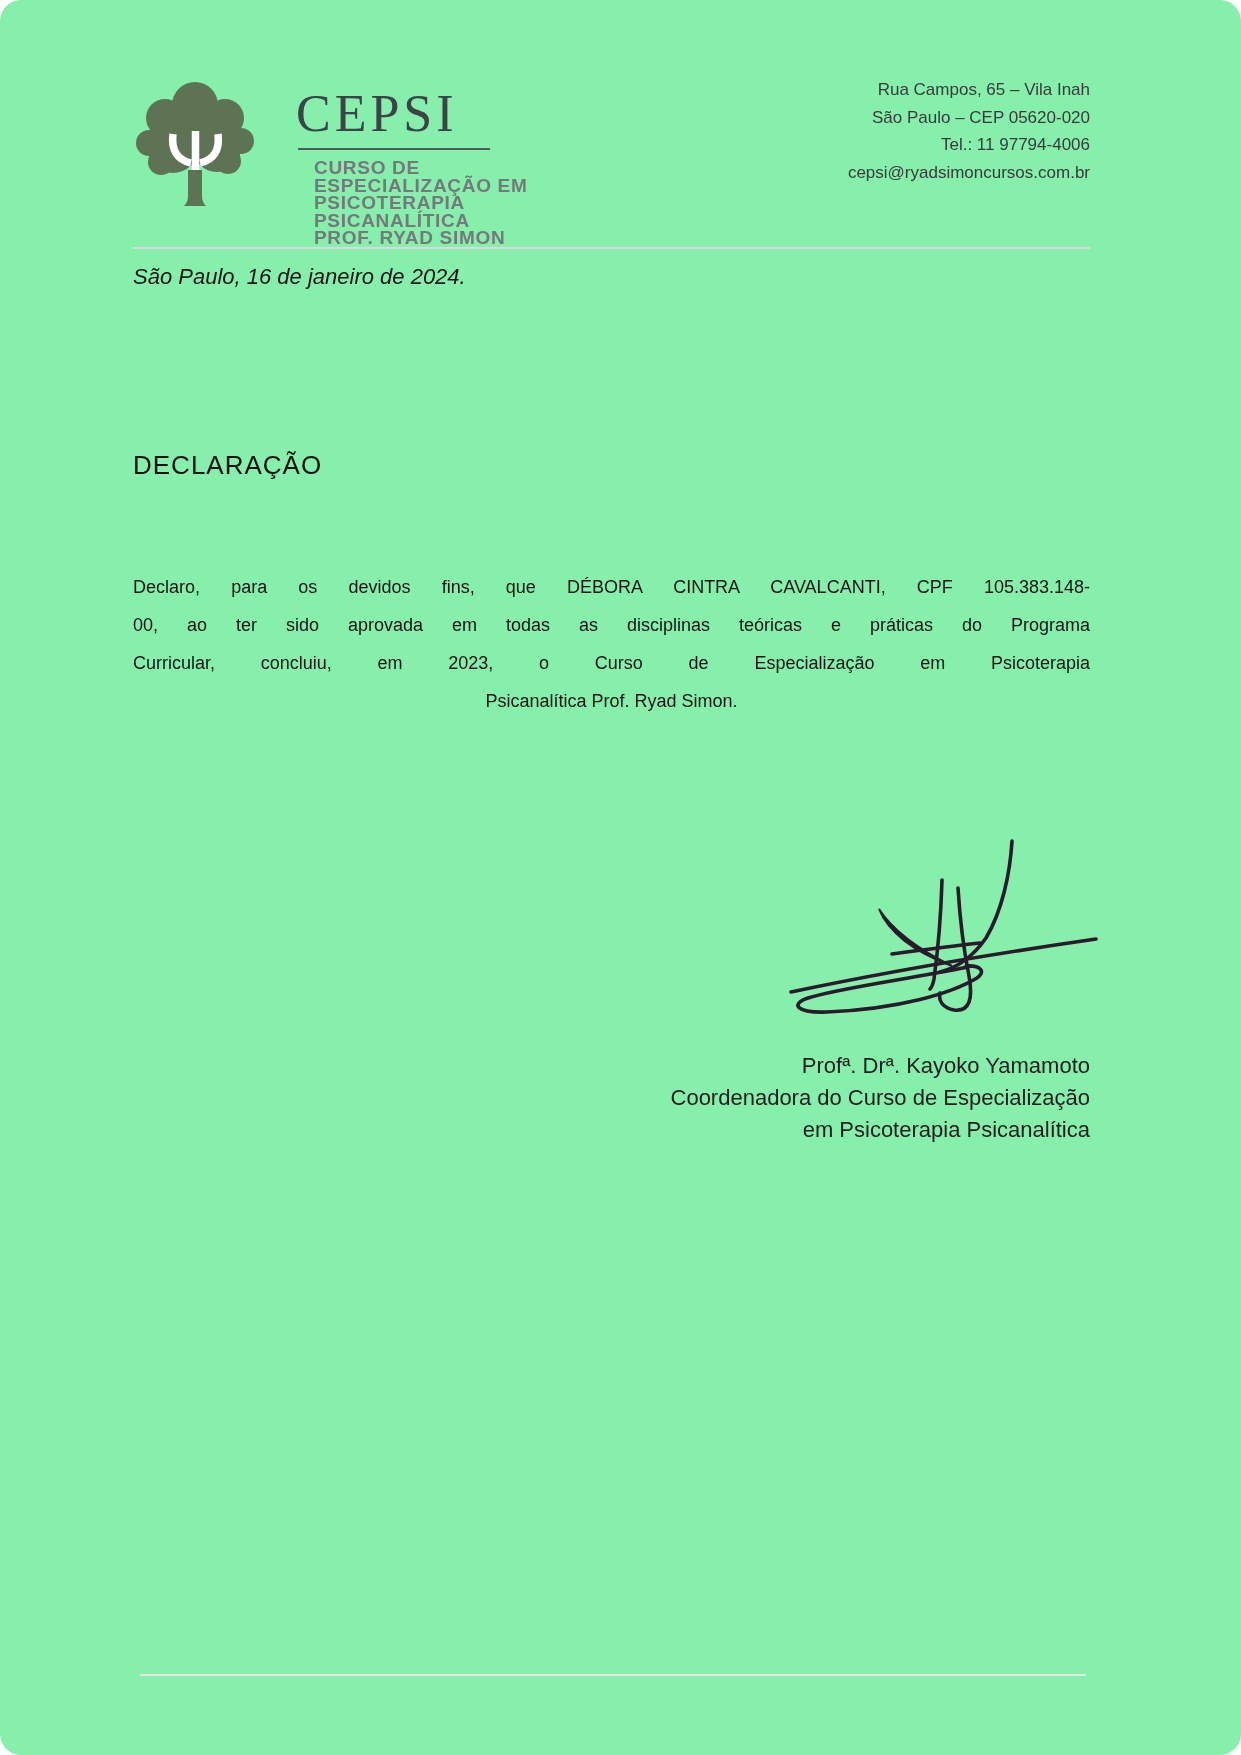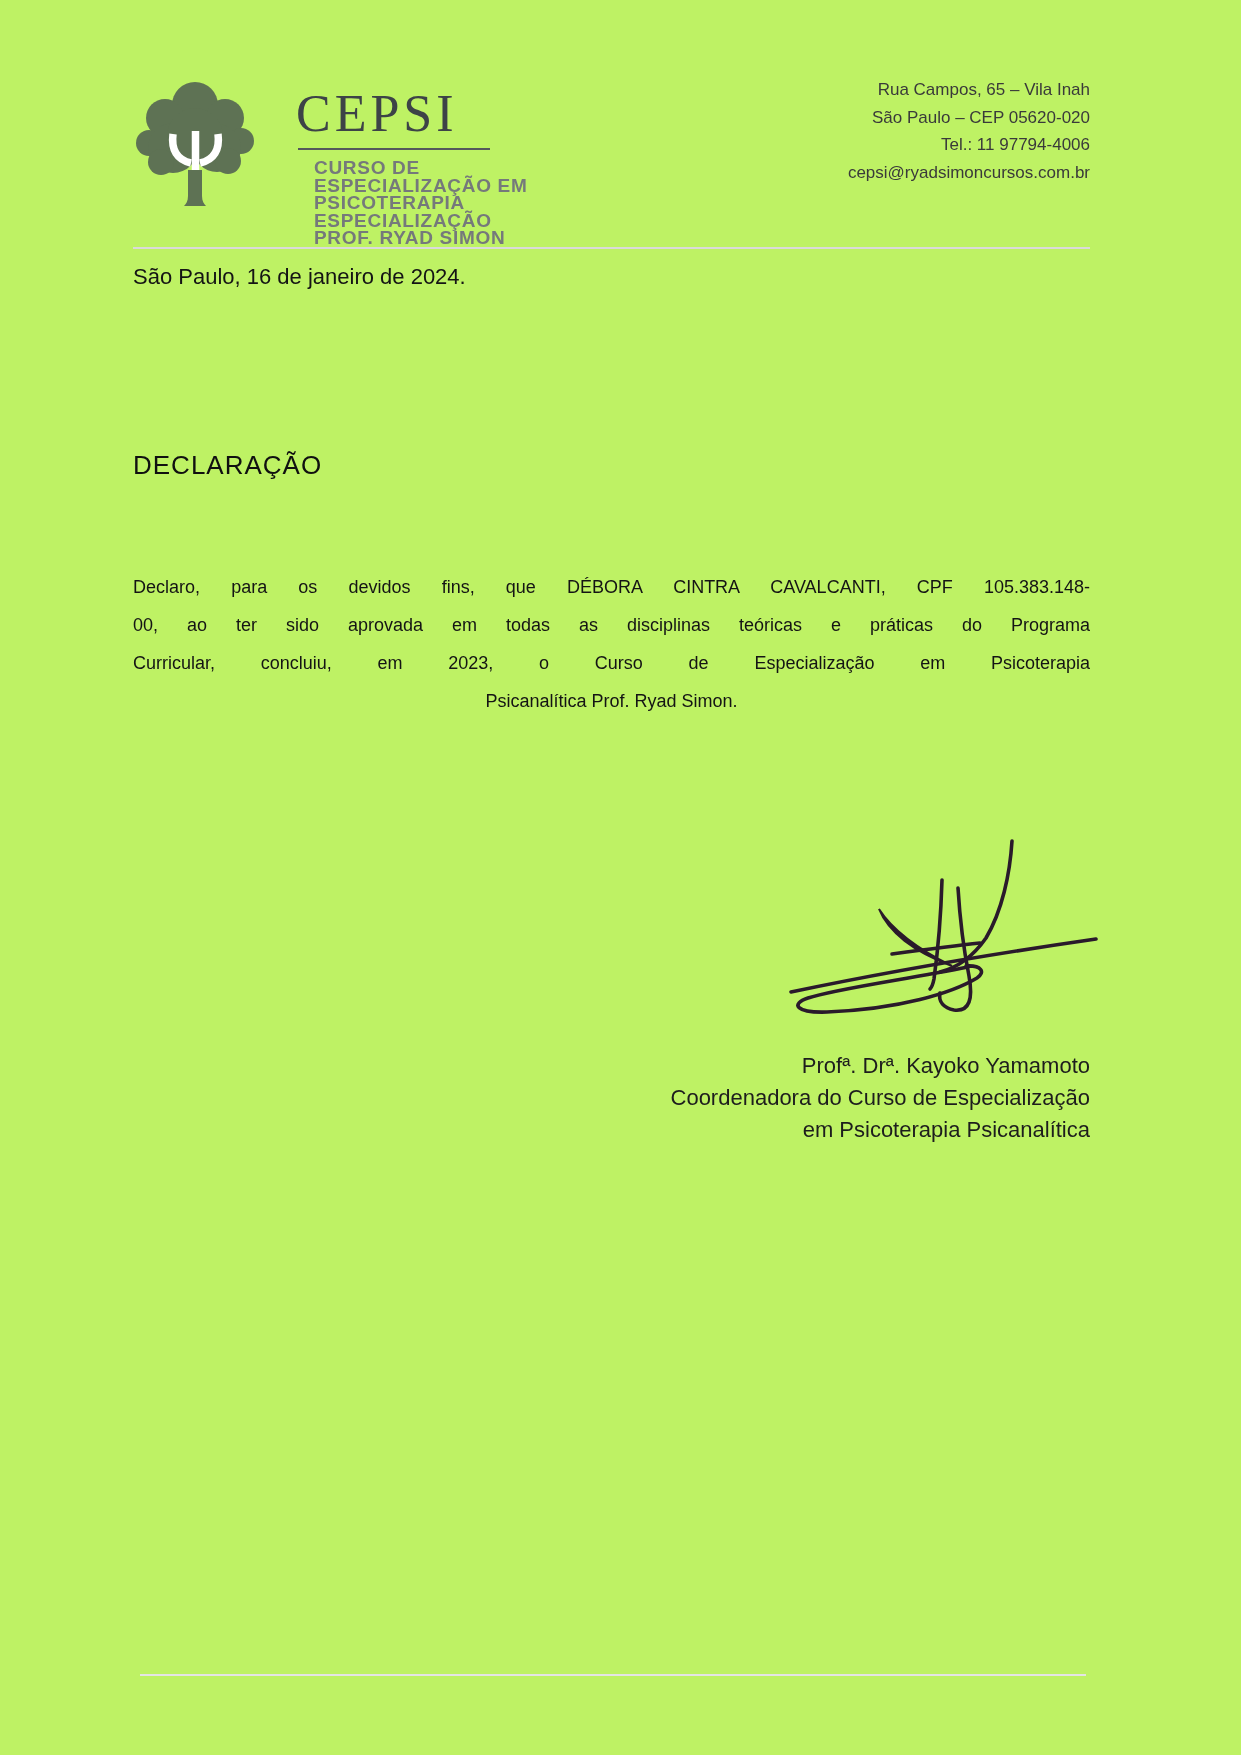--- a/index.html
+++ b/index.html
@@ -8,10 +8,11 @@
     width: 1241px;
     height: 1755px;
     margin: 0 auto;
-    background: #bef264;
+    background: #86efac;
     font-family: "Liberation Sans", sans-serif;
     color: #161616;
     overflow: hidden;
+    border-radius: 21px;
   }
 
   

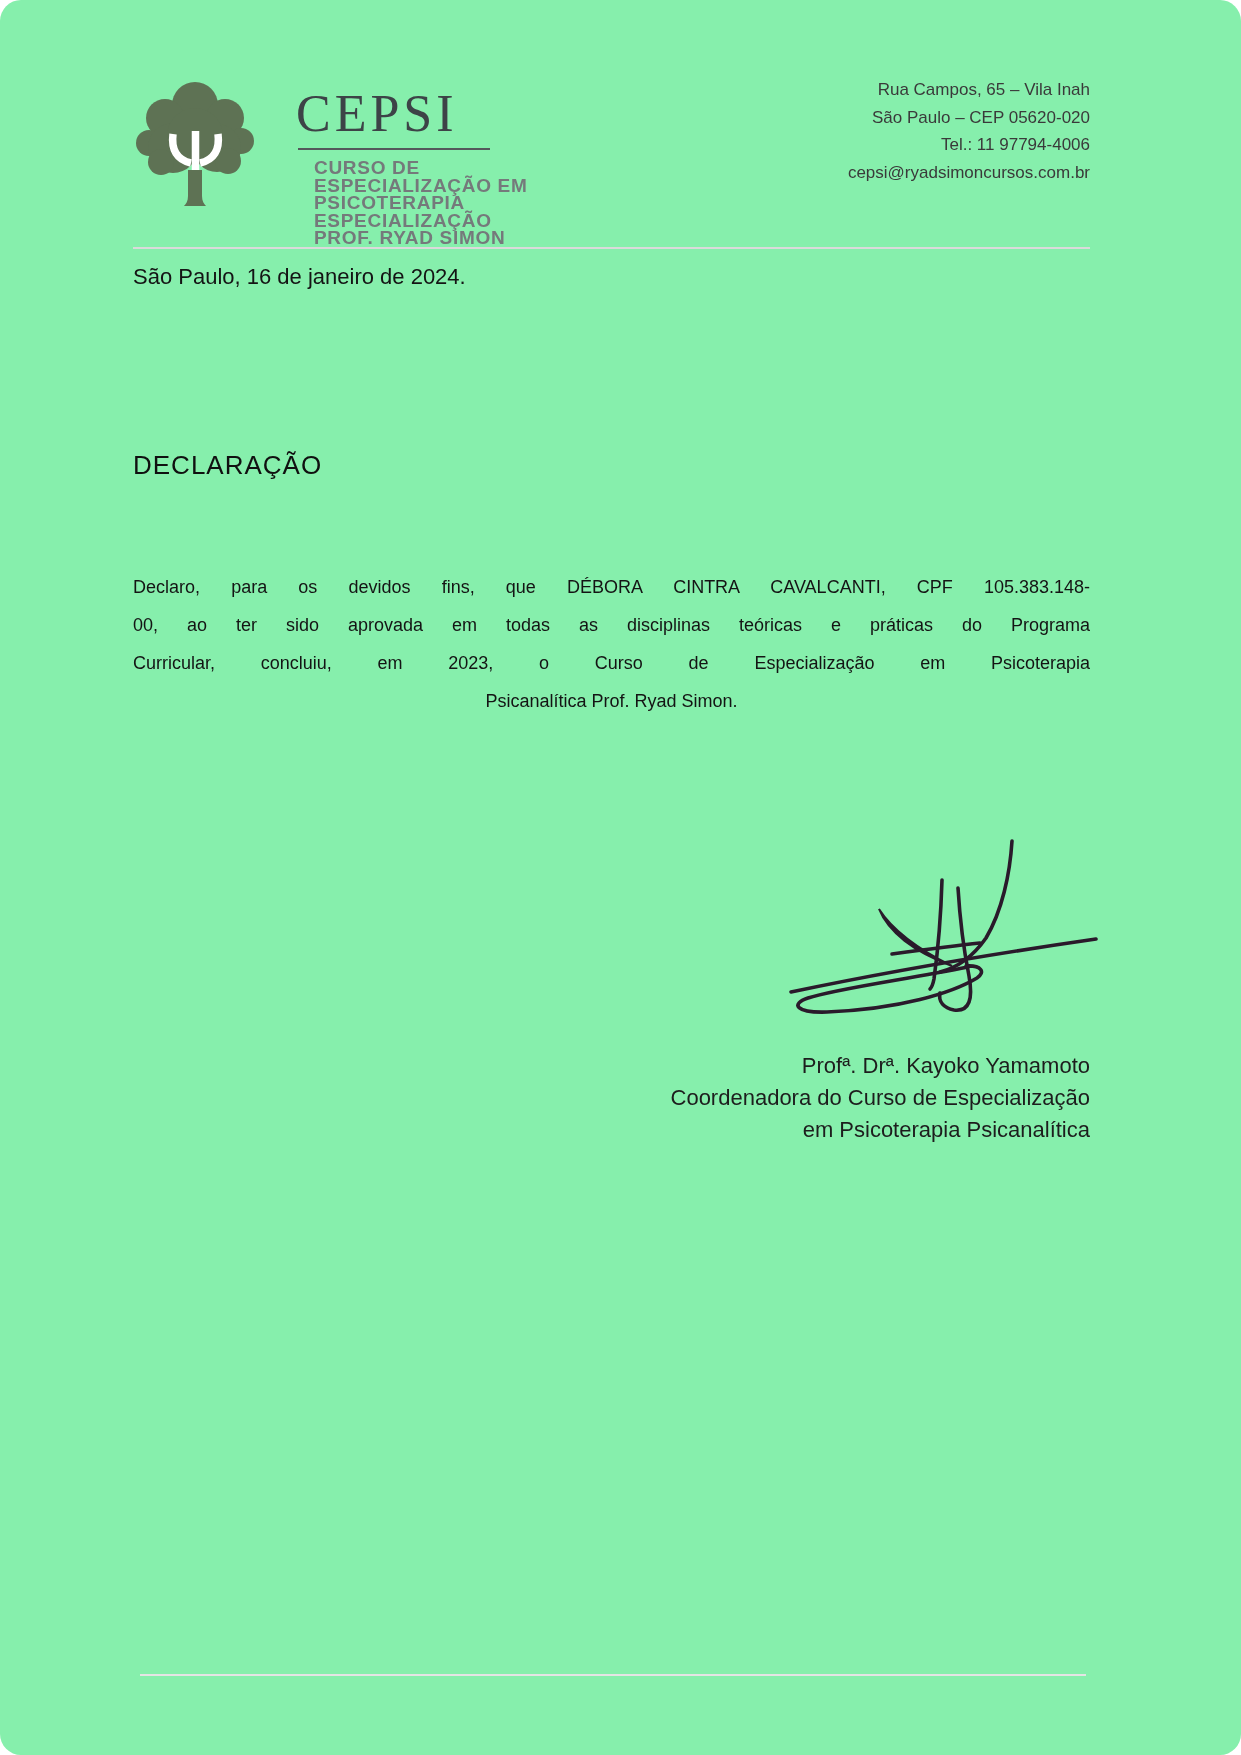--- a/index.html
+++ b/index.html
@@ -148,7 +148,7 @@
       <hr class="wordmark-rule">
       <div class="logo-subtitle">
         <div>CURSO DE ESPECIALIZAÇÃO EM</div>
-        <div>PSICOTERAPIA ESPECIALIZAÇÃO</div>
+        <div>PSICOTERAPIA PSICANALÍTICA</div>
         <div>PROF. RYAD SIMON</div>
       </div>
     </div>

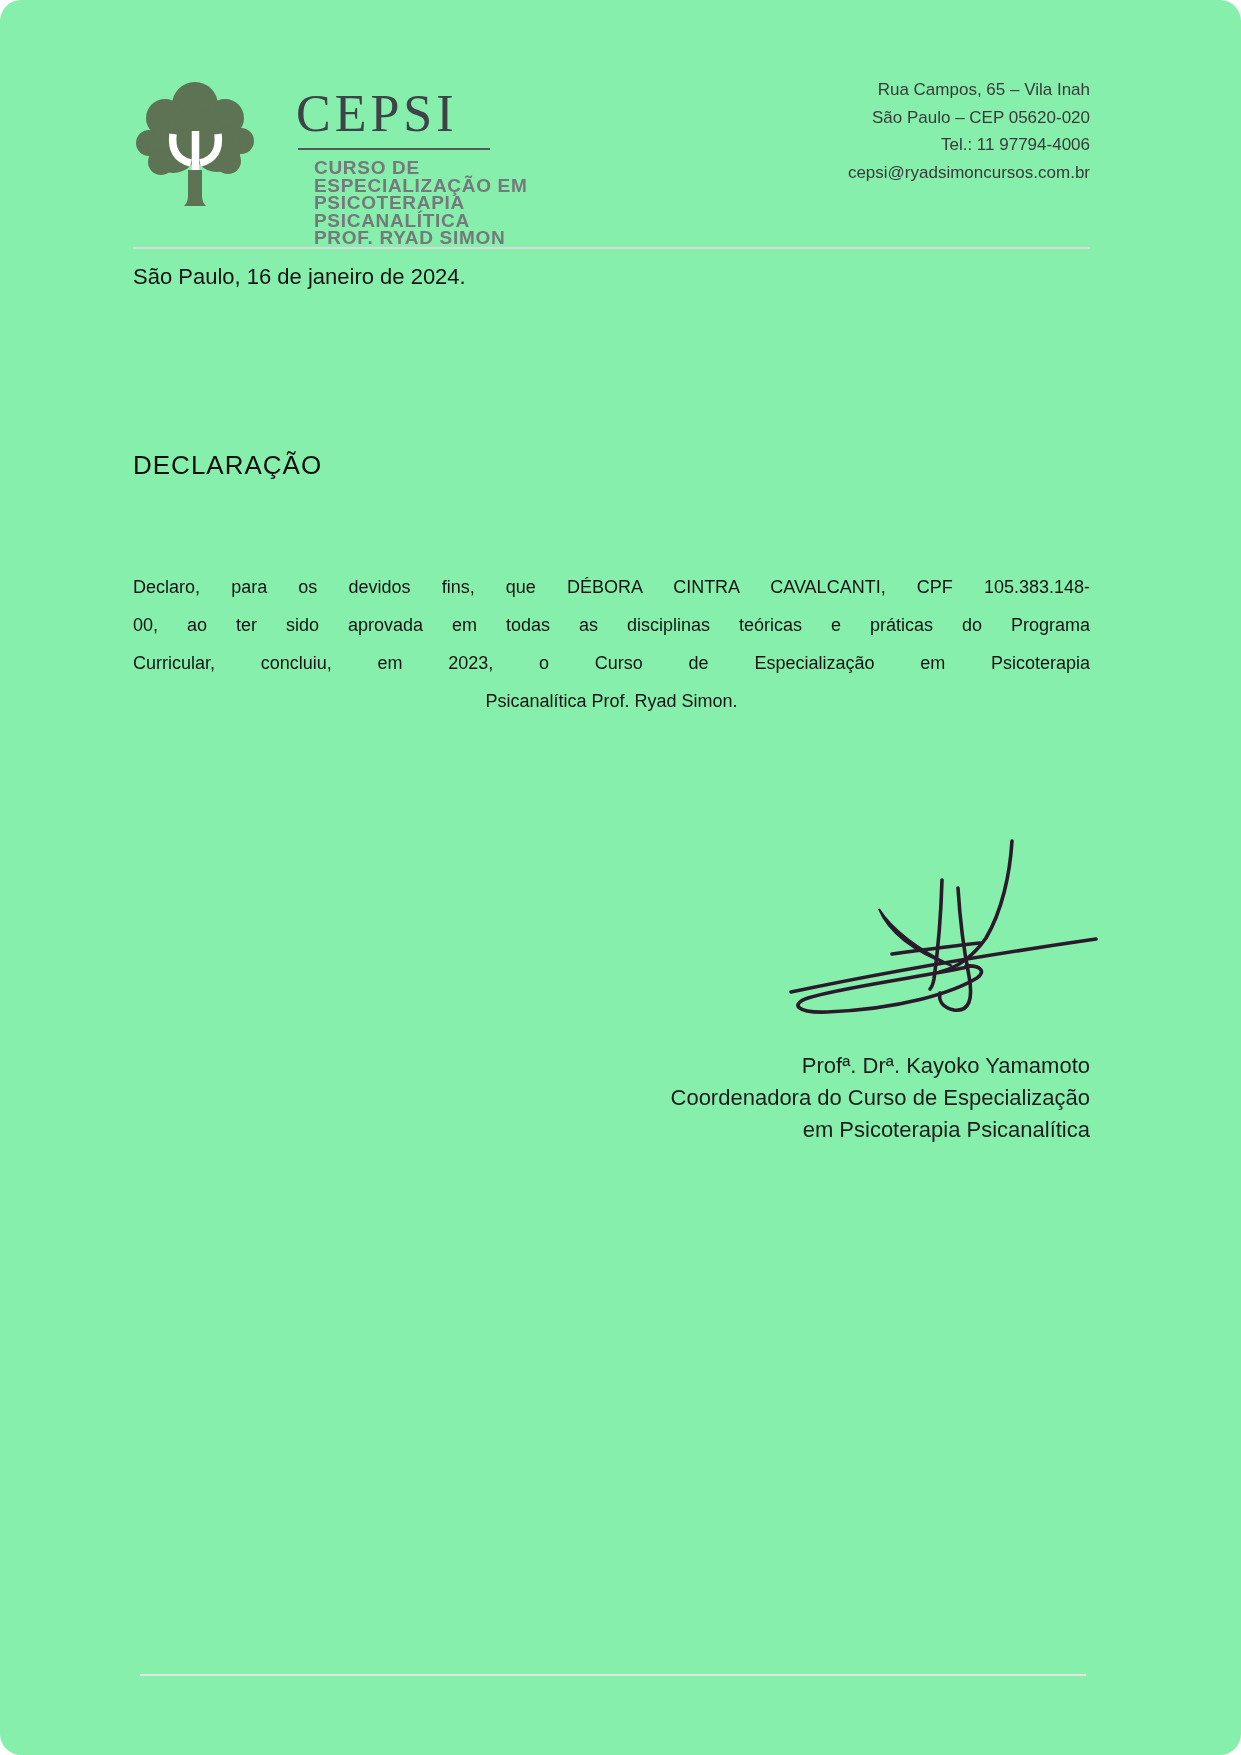--- a/index.html
+++ b/index.html
@@ -69,6 +69,7 @@
     left: 133px; top: 264px;
     font-size: 22px;
     color: #141414;
+    font-style: italic;
   }
   .doc-title {
     position: absolute;

